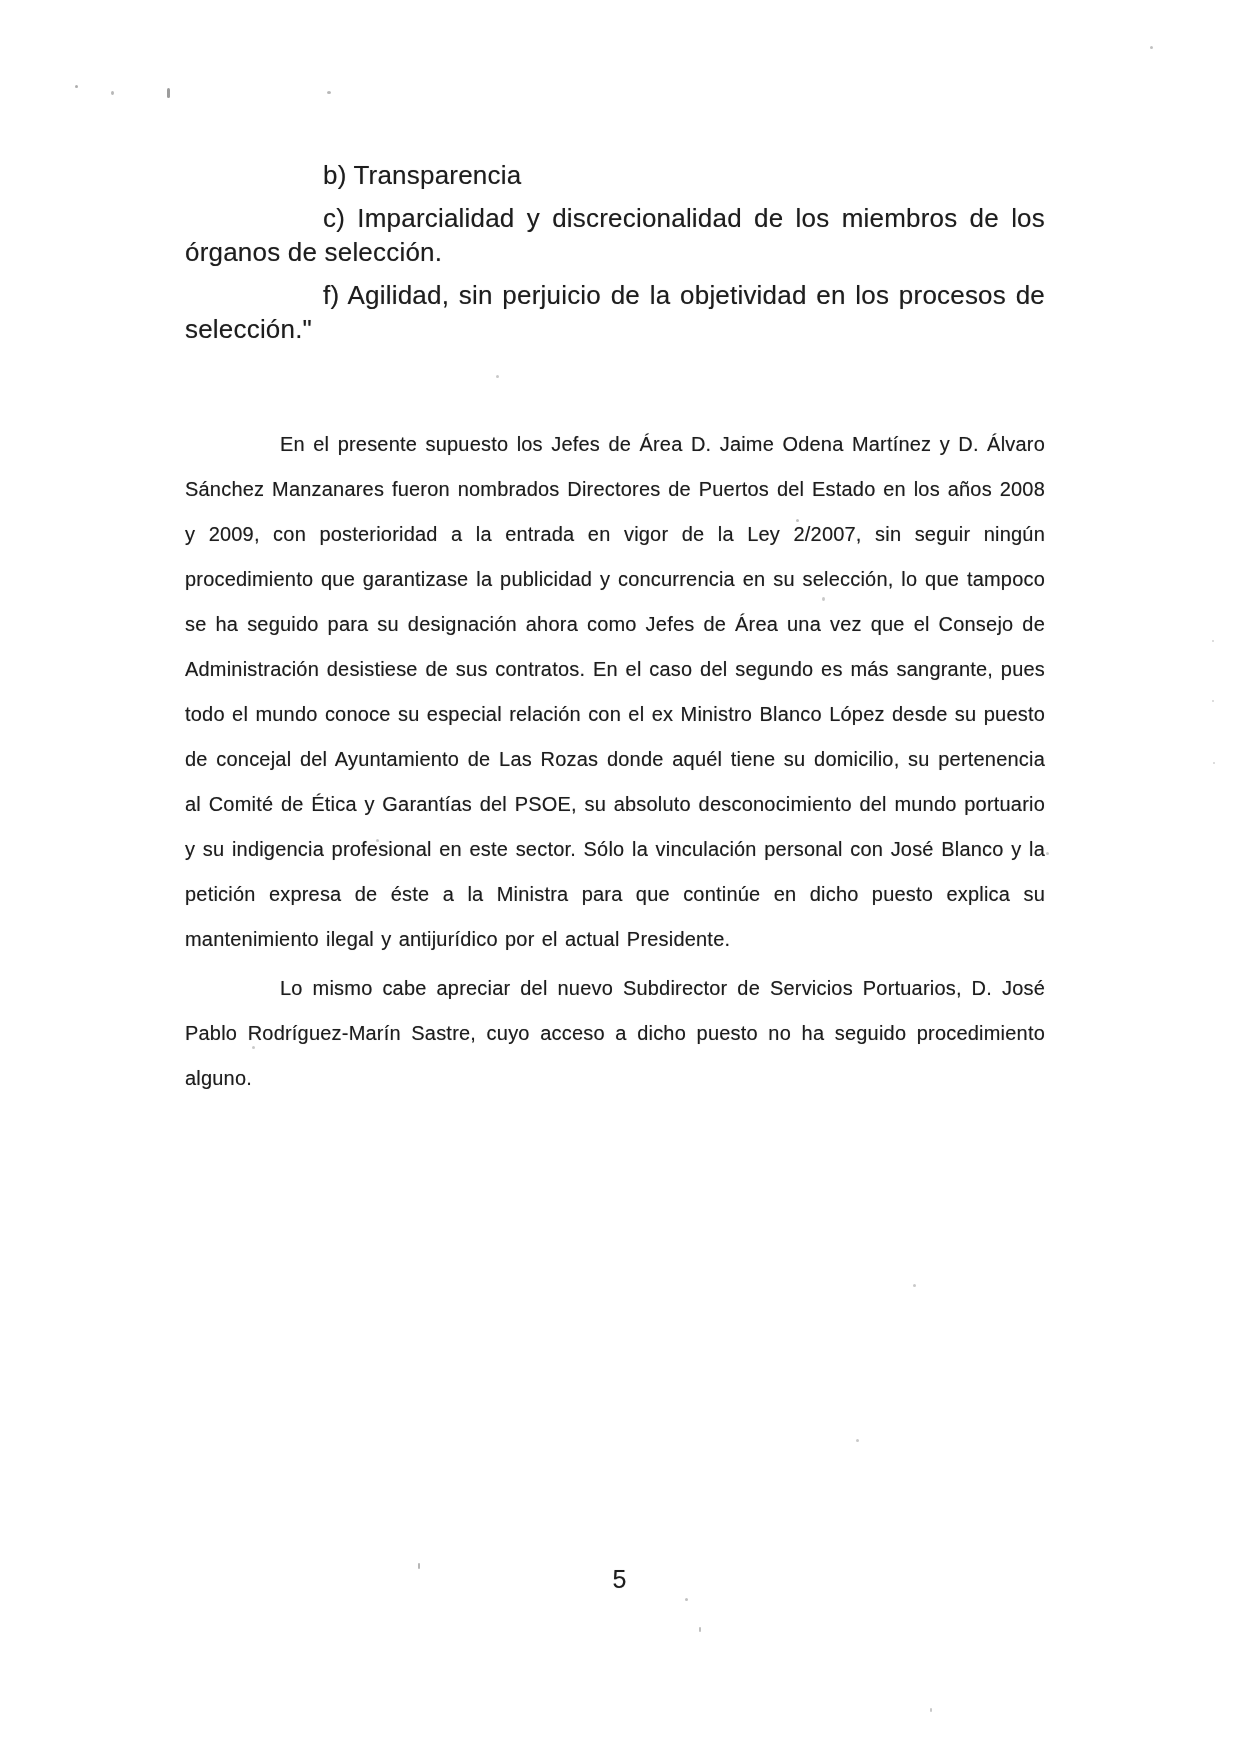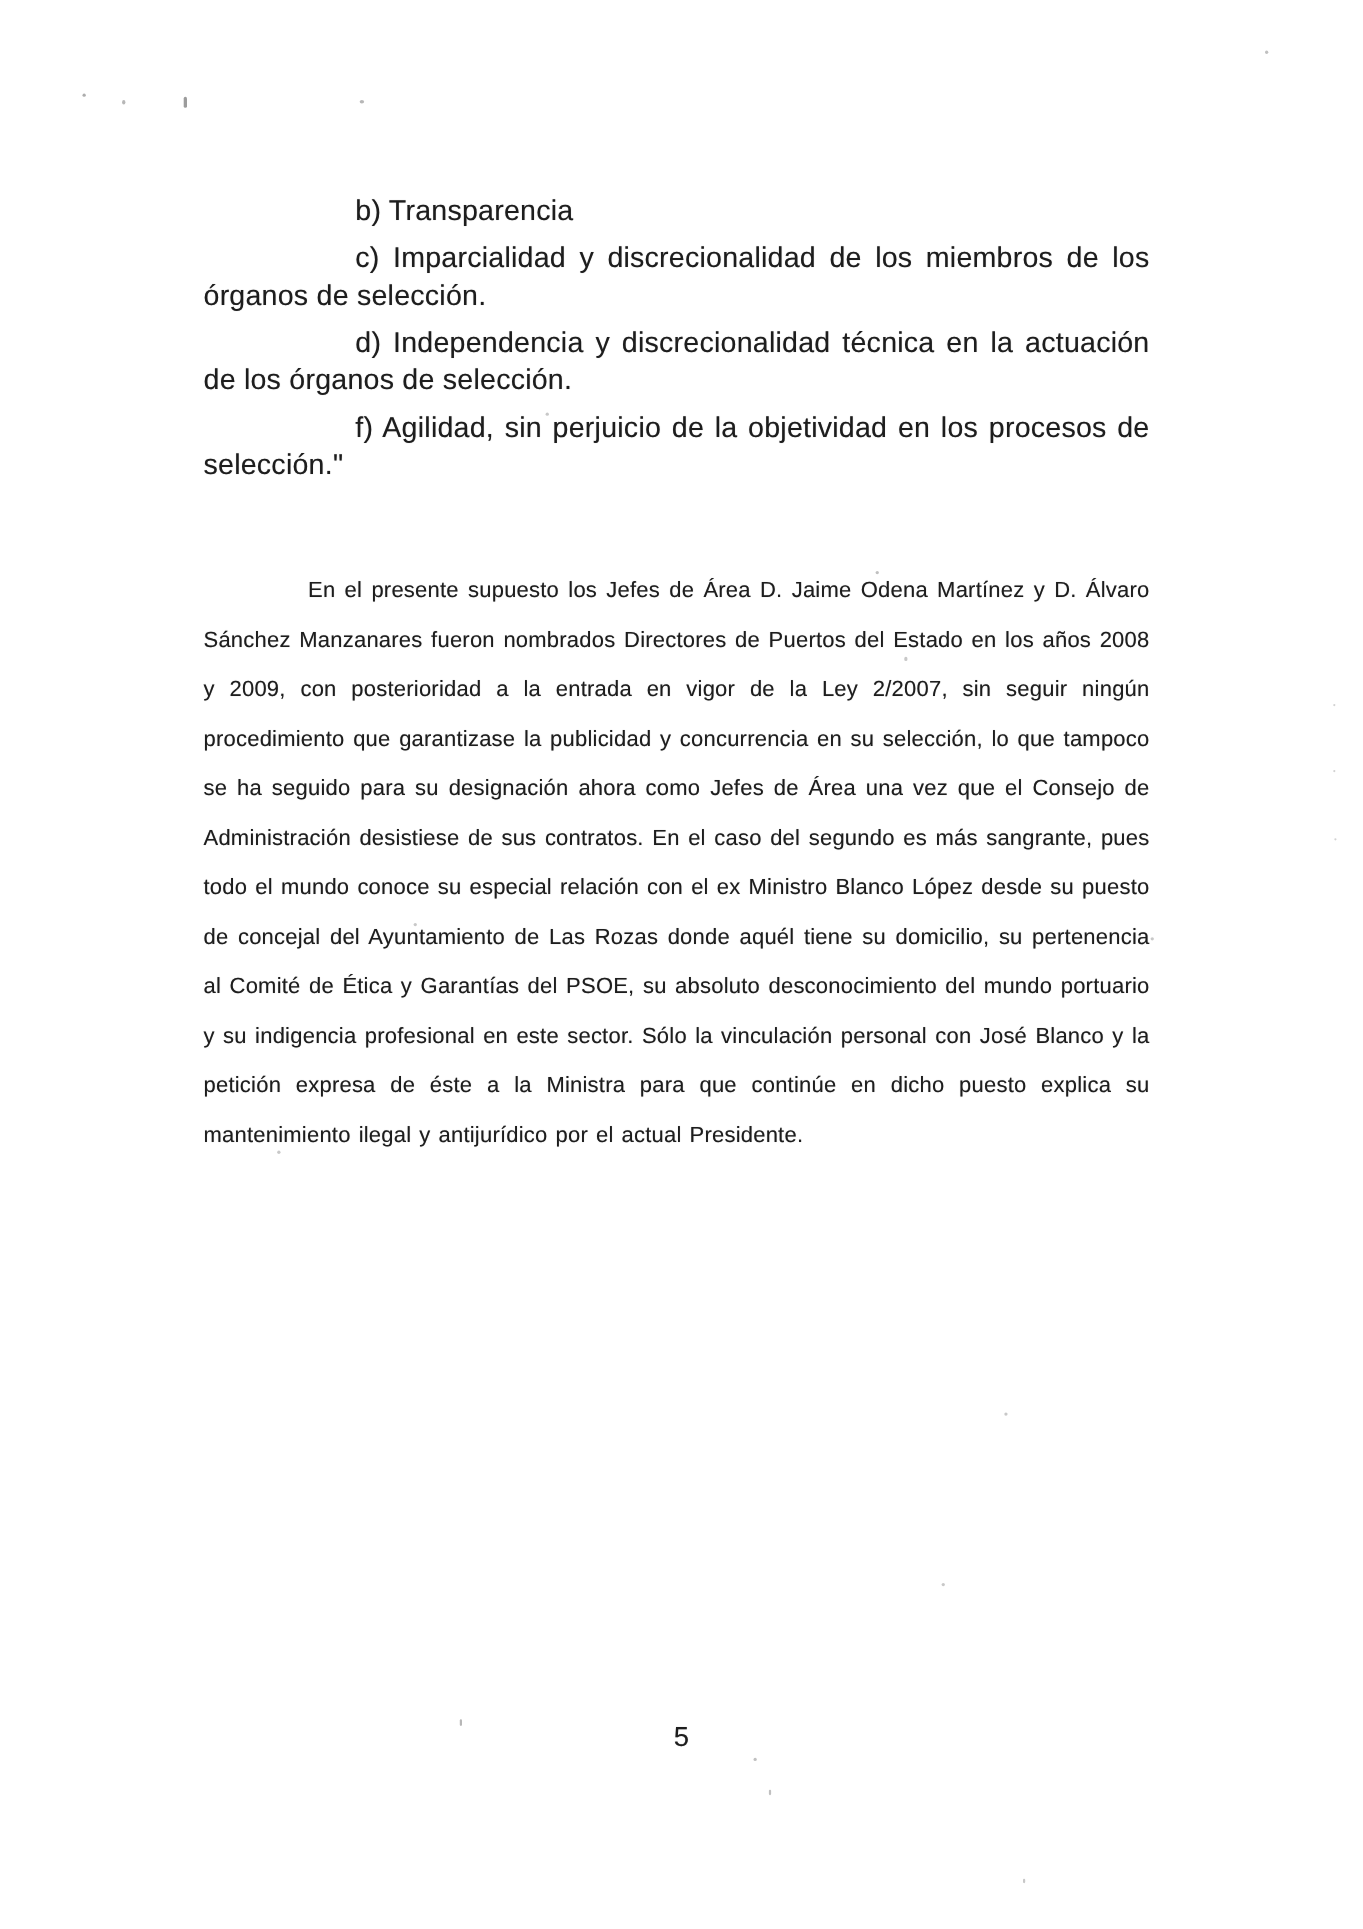--- a/index.html
+++ b/index.html
@@ -24,7 +24,7 @@
   .content {
     position: absolute;
     left: 185px;
-    top: 16px;
+    top: 0;
     width: 860px;
   }
   .items {

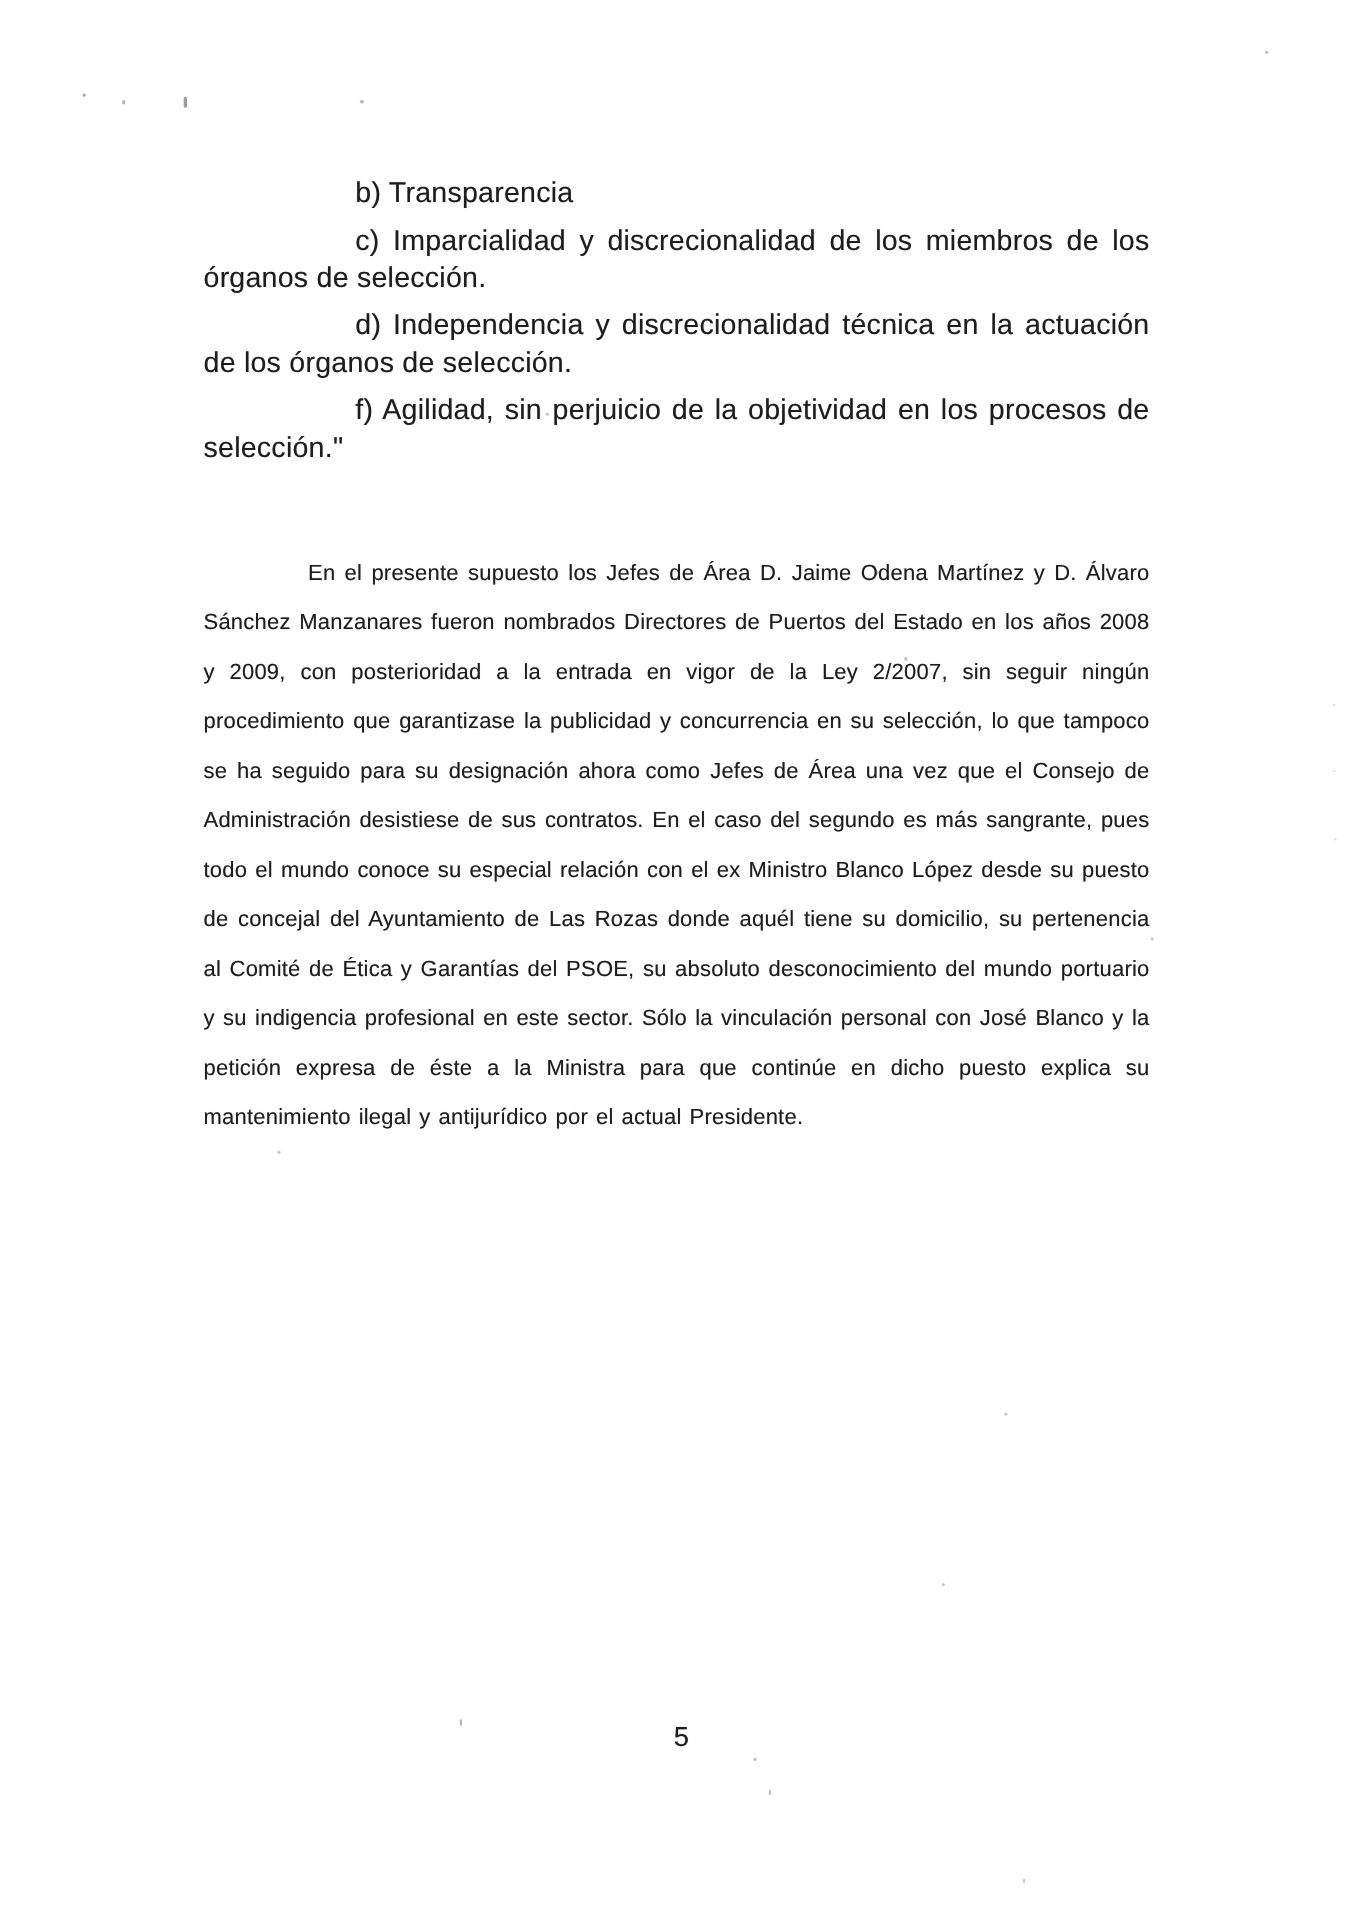--- a/index.html
+++ b/index.html
@@ -75,7 +75,6 @@
     <div class="items">
       <p class="item">b) Transparencia</p>
       <p class="item">c) Imparcialidad y discrecionalidad de los miembros de los órganos de selección.</p>
-      <p class="item">d) Independencia y discrecionalidad técnica en la actuación de los órganos de selección.</p>
       <p class="item">f) Agilidad, sin perjuicio de la objetividad en los procesos de selección."</p>
     </div>
 

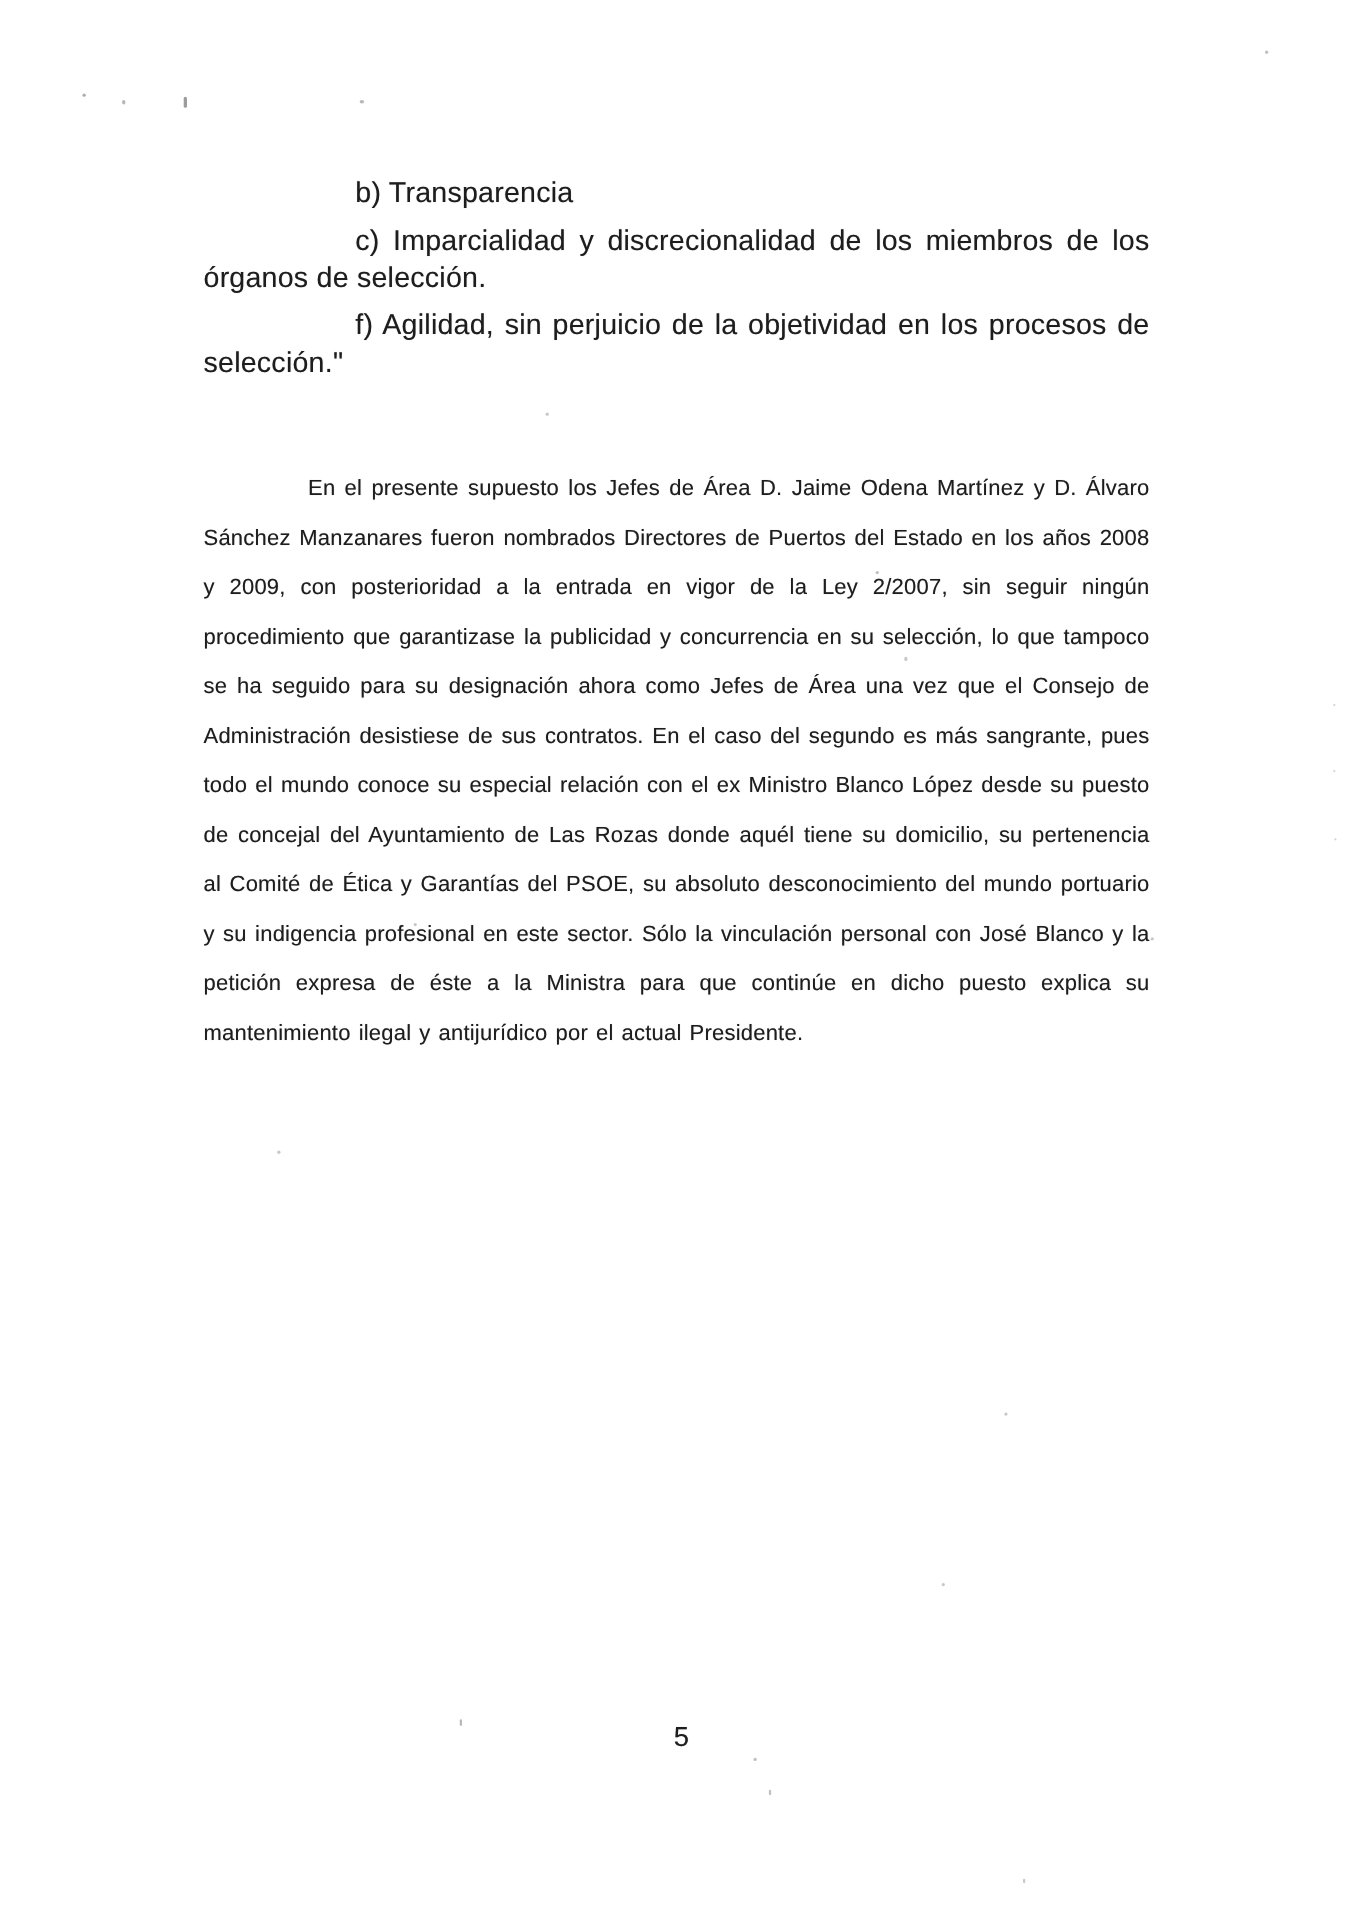--- a/index.html
+++ b/index.html
@@ -80,6 +80,7 @@
 
     <p class="para para-1">En el presente supuesto los Jefes de Área D. Jaime Odena Martínez y D. Álvaro Sánchez Manzanares fueron nombrados Directores de Puertos del Estado en los años 2008 y 2009,  con posterioridad a la entrada en vigor de la Ley 2/2007, sin seguir ningún procedimiento que garantizase la publicidad y concurrencia en su selección, lo que tampoco se ha seguido para su designación ahora como Jefes de Área una vez que el Consejo de Administración desistiese de sus contratos. En el caso del segundo es más sangrante, pues todo el mundo conoce su especial relación con el ex Ministro Blanco López desde su puesto de concejal del Ayuntamiento de Las Rozas donde aquél tiene su domicilio, su pertenencia al Comité de Ética y Garantías del PSOE, su absoluto desconocimiento del mundo portuario y su indigencia profesional en este sector. Sólo la vinculación personal con José Blanco y la petición expresa de éste a la Ministra para que continúe en dicho puesto explica su mantenimiento ilegal y antijurídico por el actual Presidente.</p>
 
+    <p class="para para-2">Lo mismo cabe apreciar del nuevo Subdirector de Servicios Portuarios, D. José Pablo Rodríguez-Marín Sastre, cuyo acceso a dicho puesto no ha seguido procedimiento alguno.</p>
 
 
   </div>

